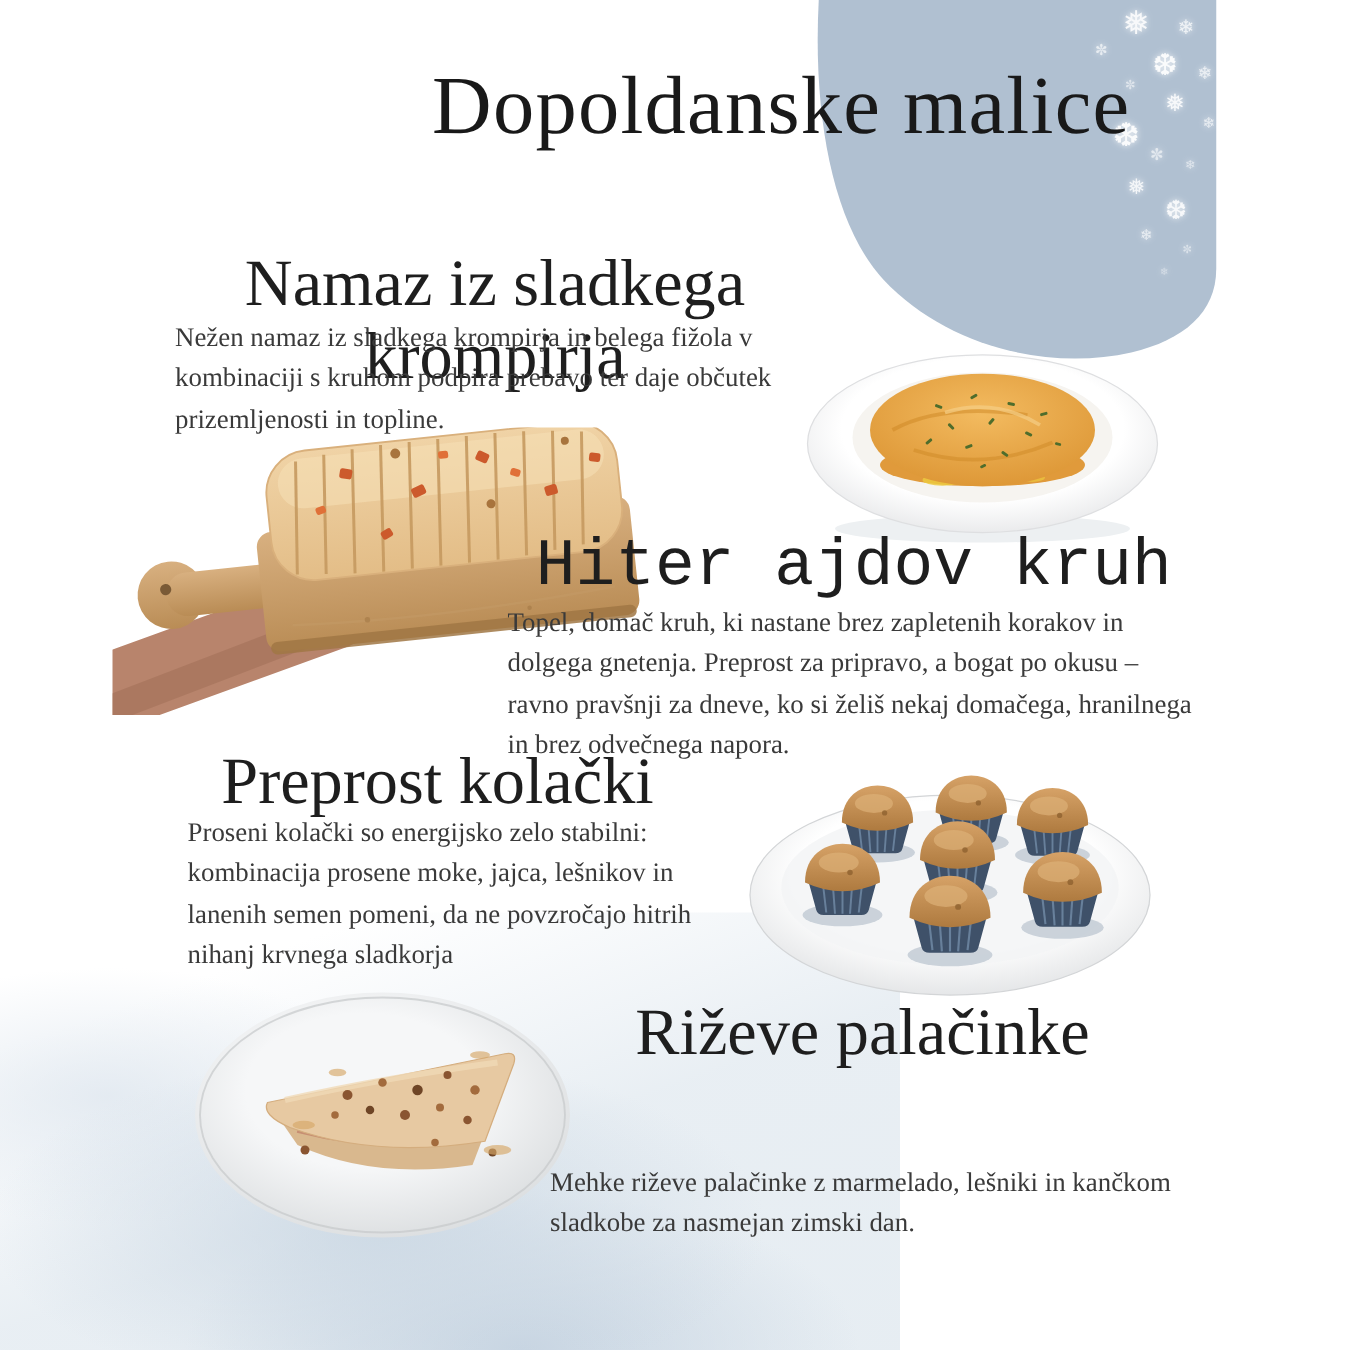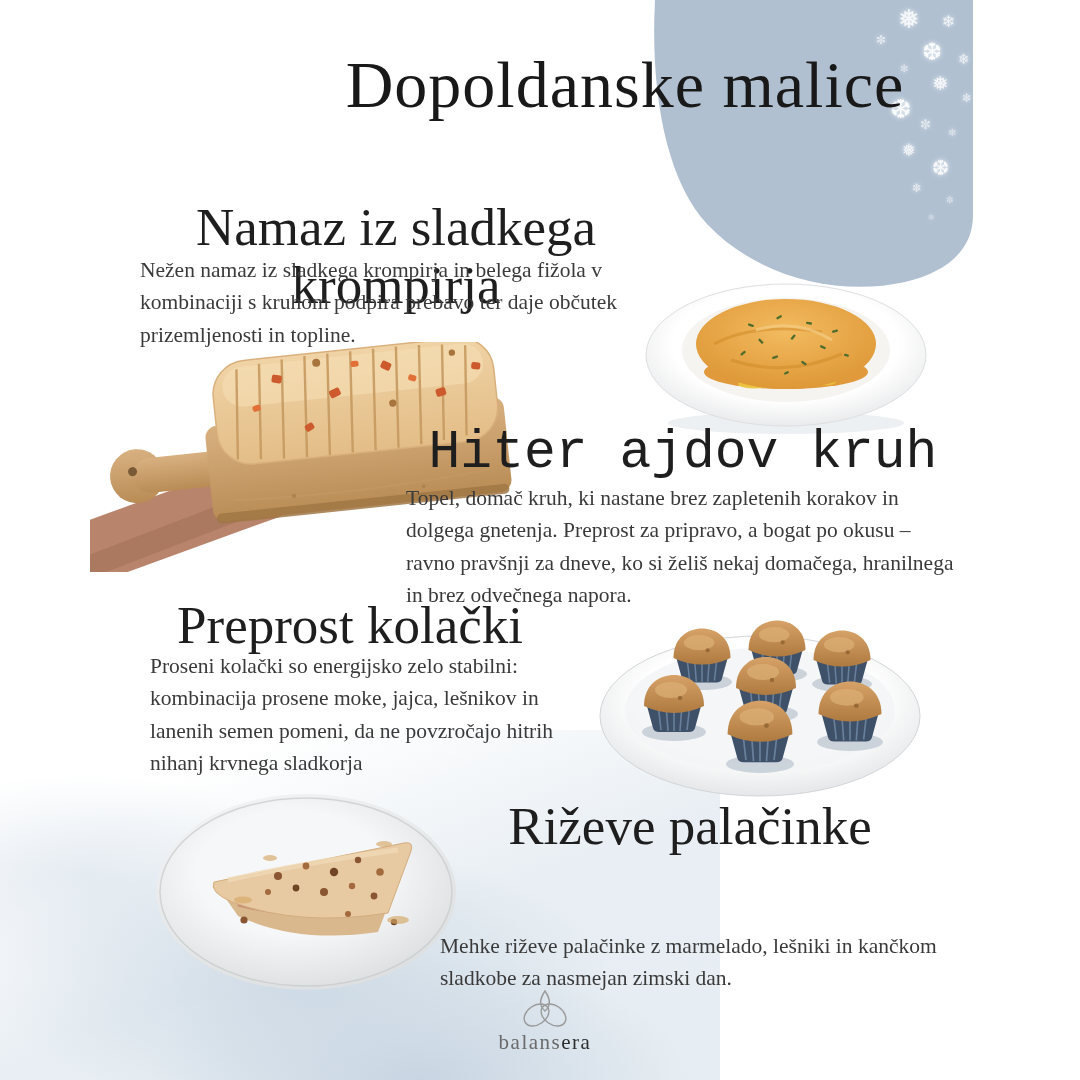--- a/index.html
+++ b/index.html
@@ -247,16 +247,6 @@
     </g>
   </svg>
 
-  <div id="logo" class="abs">
-    <svg width="52" height="44" viewBox="0 0 52 44" xmlns="http://www.w3.org/2000/svg" style="display:block;margin:0 auto;">
-      <g fill="none" stroke="#9a9a9a" stroke-width="1.4">
-        <ellipse cx="17.5" cy="29" rx="13.5" ry="9.5" transform="rotate(-35 17.5 29)"></ellipse>
-        <ellipse cx="34.5" cy="29" rx="13.5" ry="9.5" transform="rotate(35 34.5 29)"></ellipse>
-        <path d="M26 5 C20.5 13 19.5 19.5 26 25 C32.5 19.5 31.5 13 26 5 Z"></path>
-      </g>
-    </svg>
-    <div class="brand"><span class="pre">balans</span><span class="suf">era</span></div>
-  </div>
 
 </div>
 

